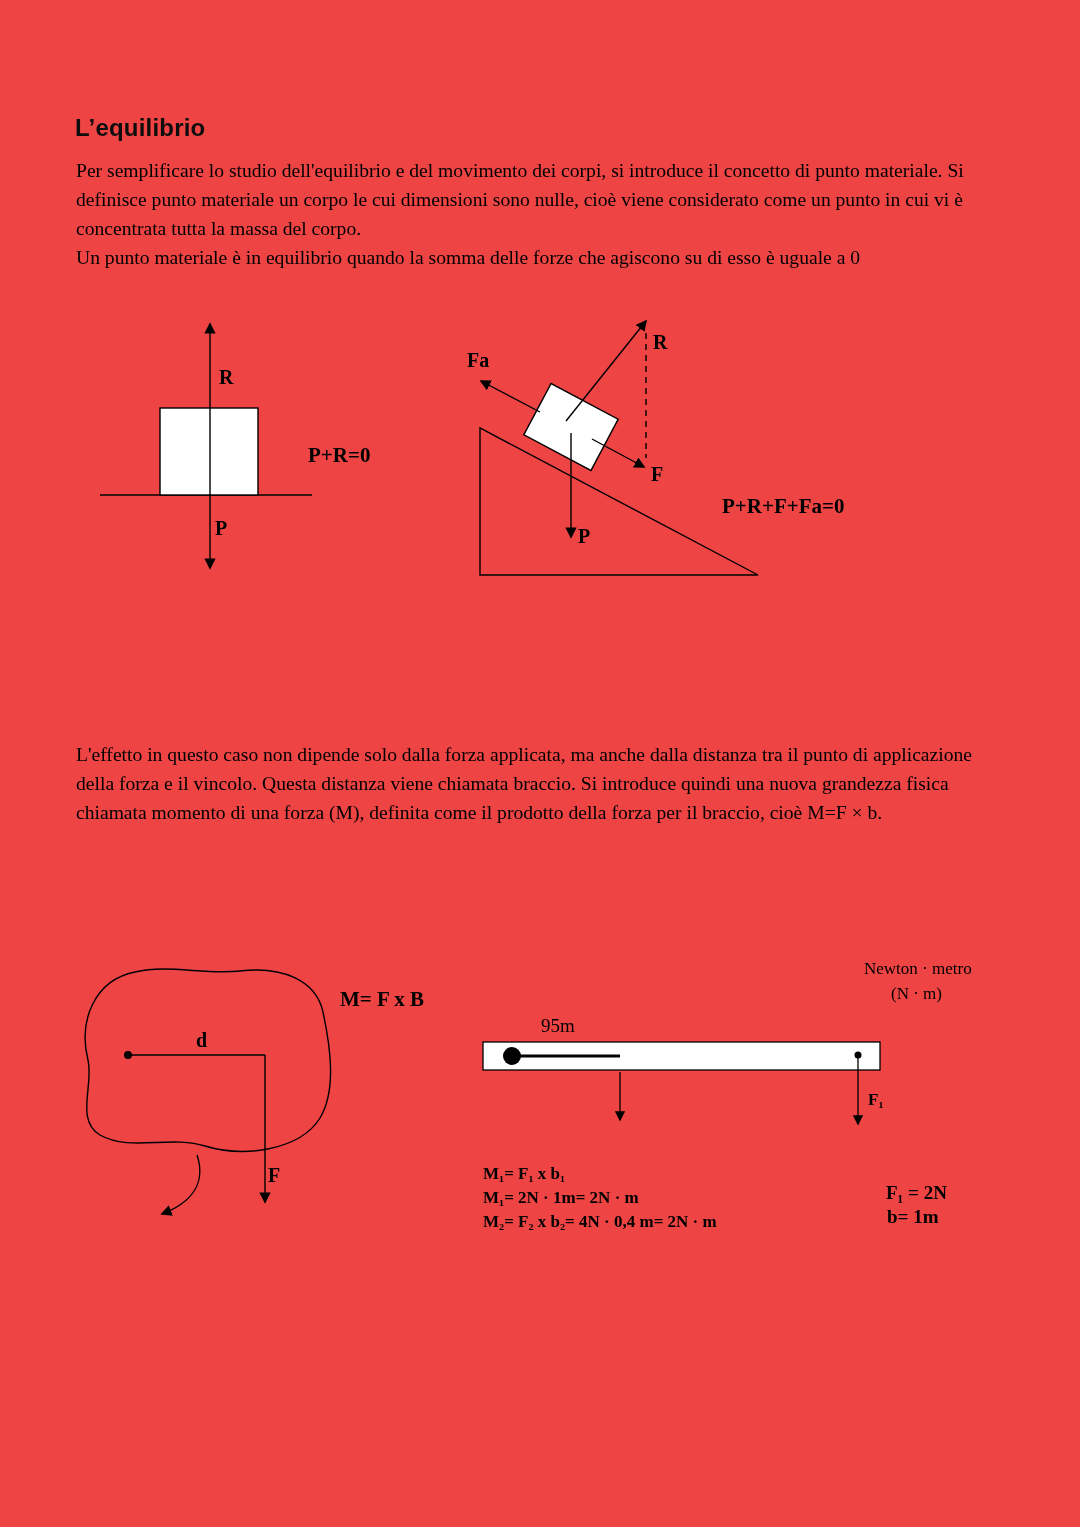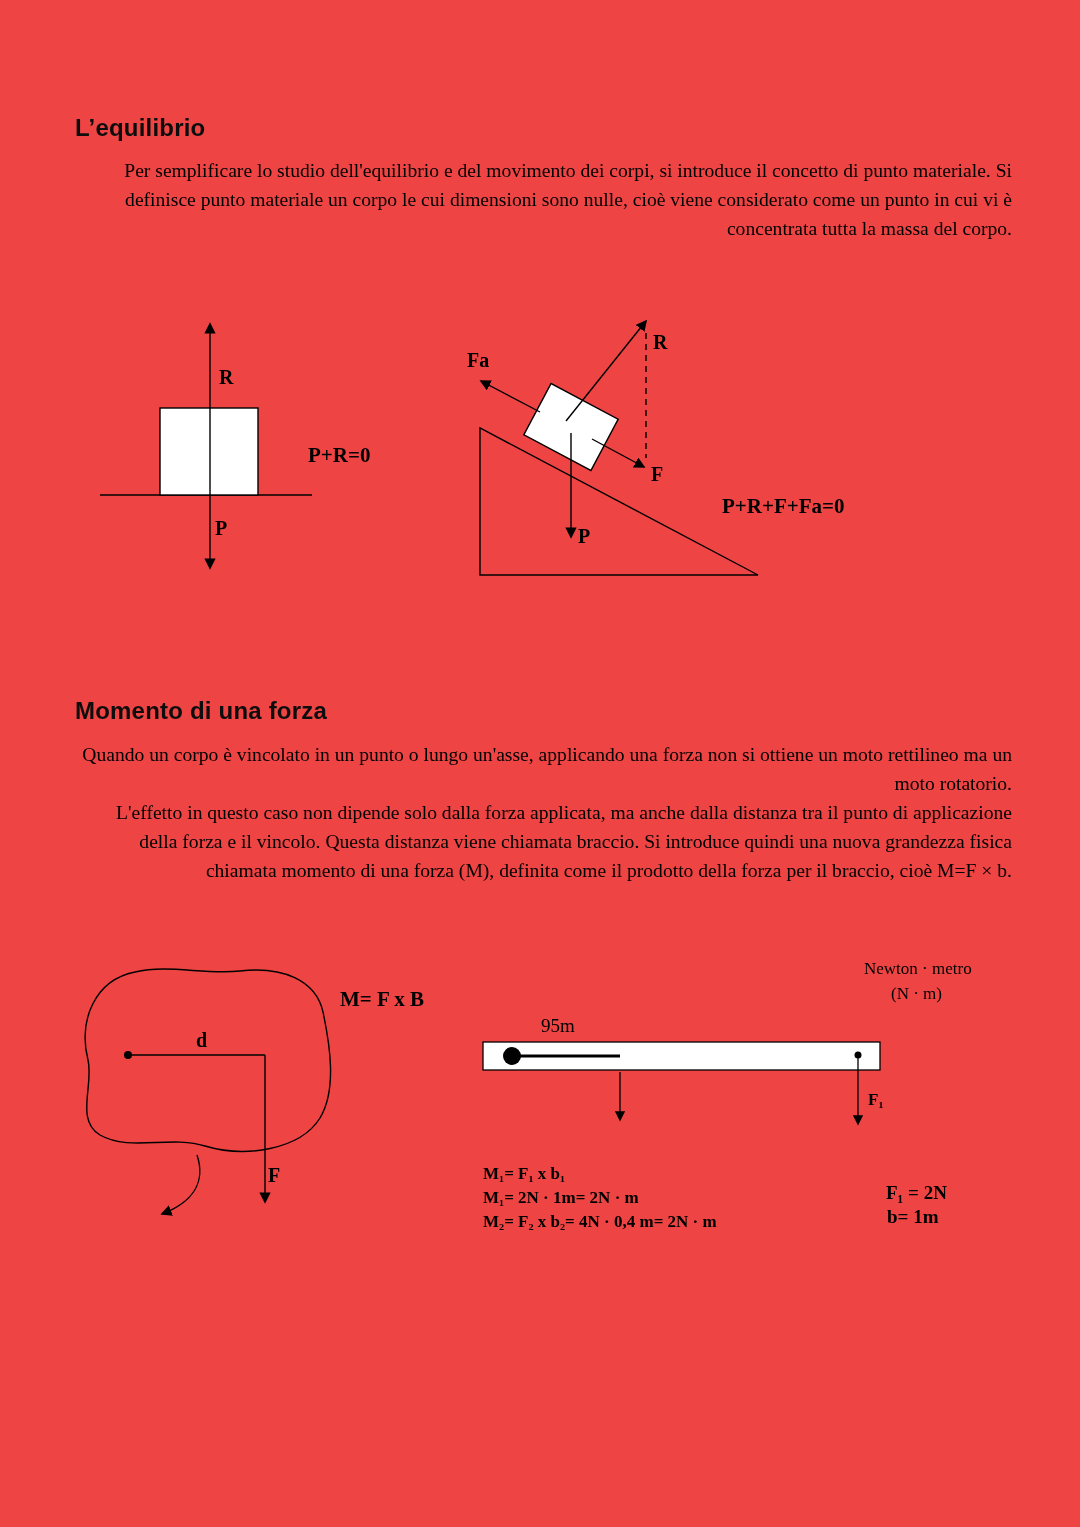--- a/index.html
+++ b/index.html
@@ -29,7 +29,6 @@
     width: 936px;
     font-size: 19.6px;
     line-height: 29px;
-    text-align: right;
   }
   .bb-equilibrio { top: 156px; }
   .bb-momento    { top: 740px; }

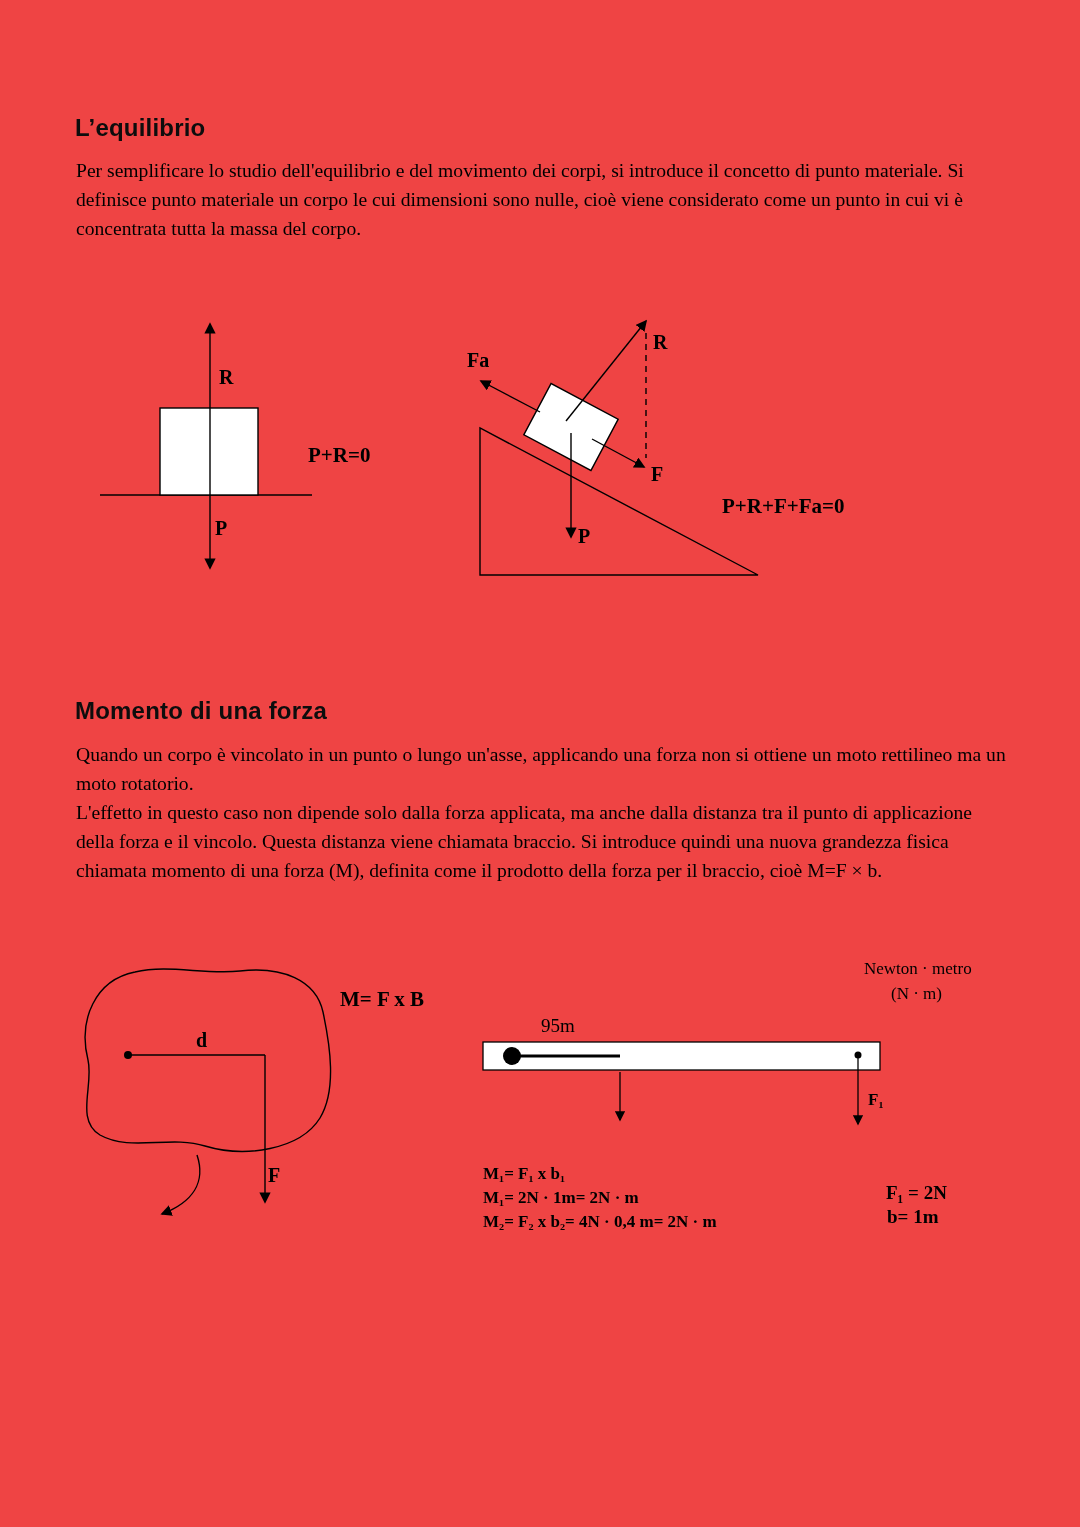--- a/index.html
+++ b/index.html
@@ -53,6 +53,7 @@
 
   <div class="body-block bb-equilibrio">
     <p>Per semplificare lo studio dell'equilibrio e del movimento dei corpi, si introduce il concetto di punto materiale. Si definisce punto materiale un corpo le cui dimensioni sono nulle, cioè viene considerato come un punto in cui vi è concentrata tutta la massa del corpo.</p>
+    <p>Un punto materiale è in equilibrio quando la somma delle forze che agiscono su di esso è uguale a 0</p>
   </div>
 
   <svg class="dia dia-1" width="1080" height="310" viewBox="0 0 1080 310">

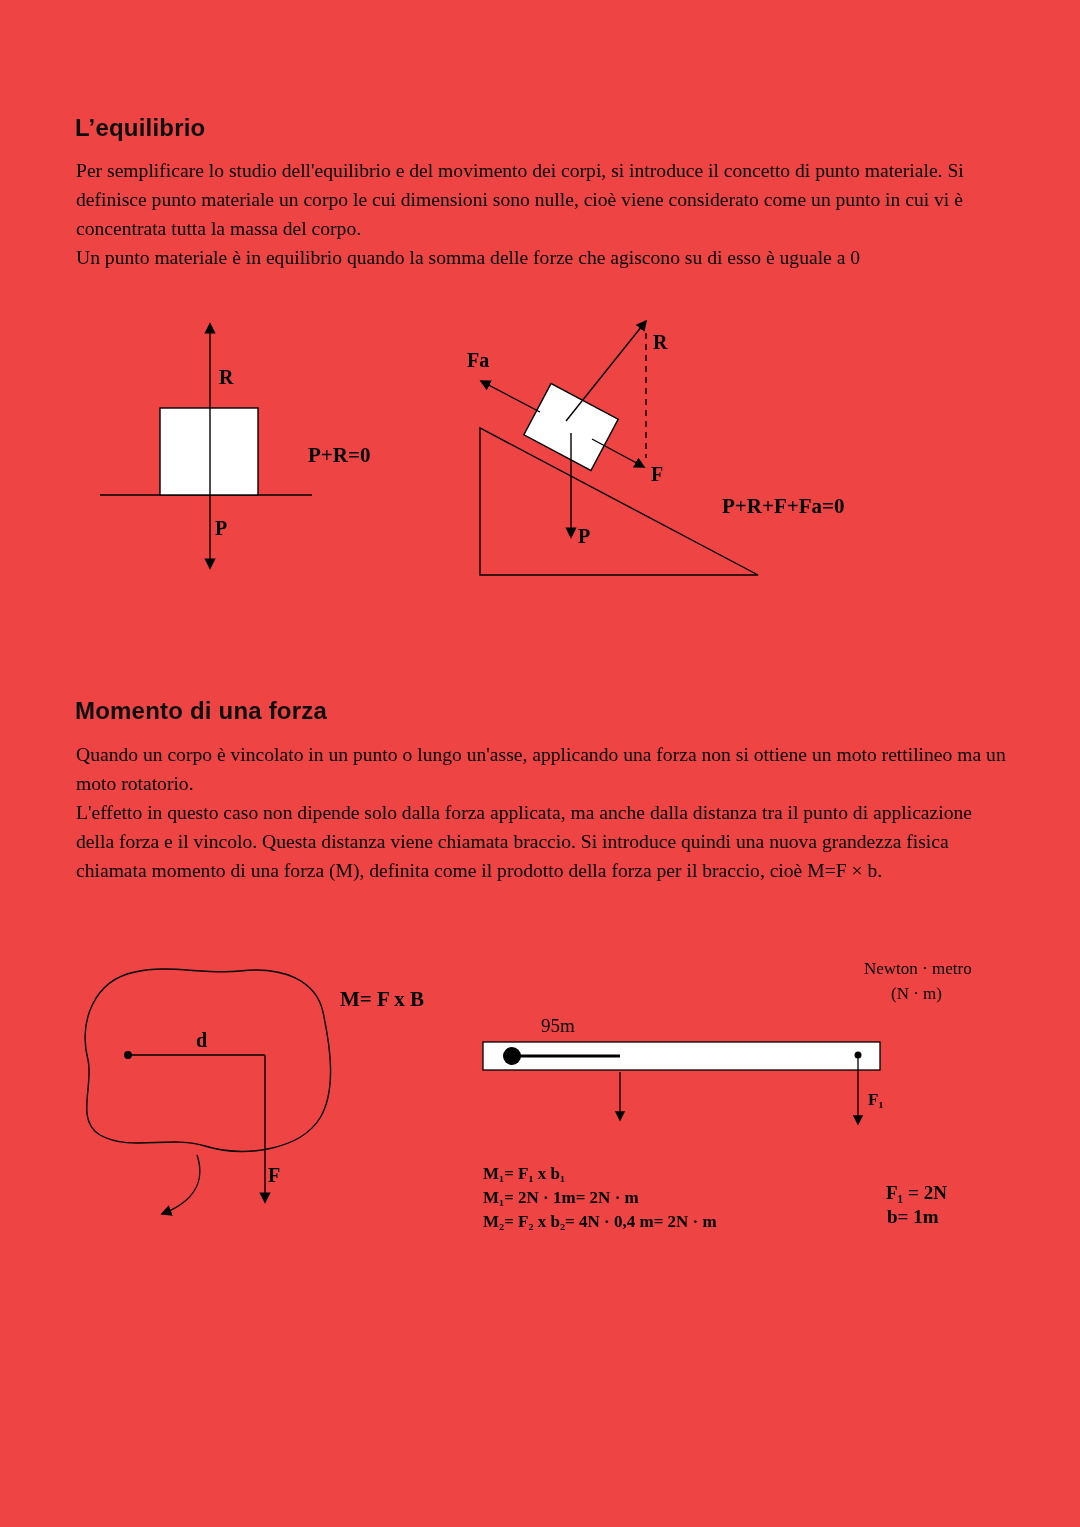--- a/index.html
+++ b/index.html
@@ -90,7 +90,6 @@
     <text class="eq" x="722" y="213">P+R+F+Fa=0</text>
   </svg>
 
-  <h2 class="heading h-momento">Momento di una forza</h2>
 
   <div class="body-block bb-momento">
     <p>Quando un corpo è vincolato in un punto o lungo un'asse, applicando una forza non si ottiene un moto rettilineo ma un moto rotatorio.</p>

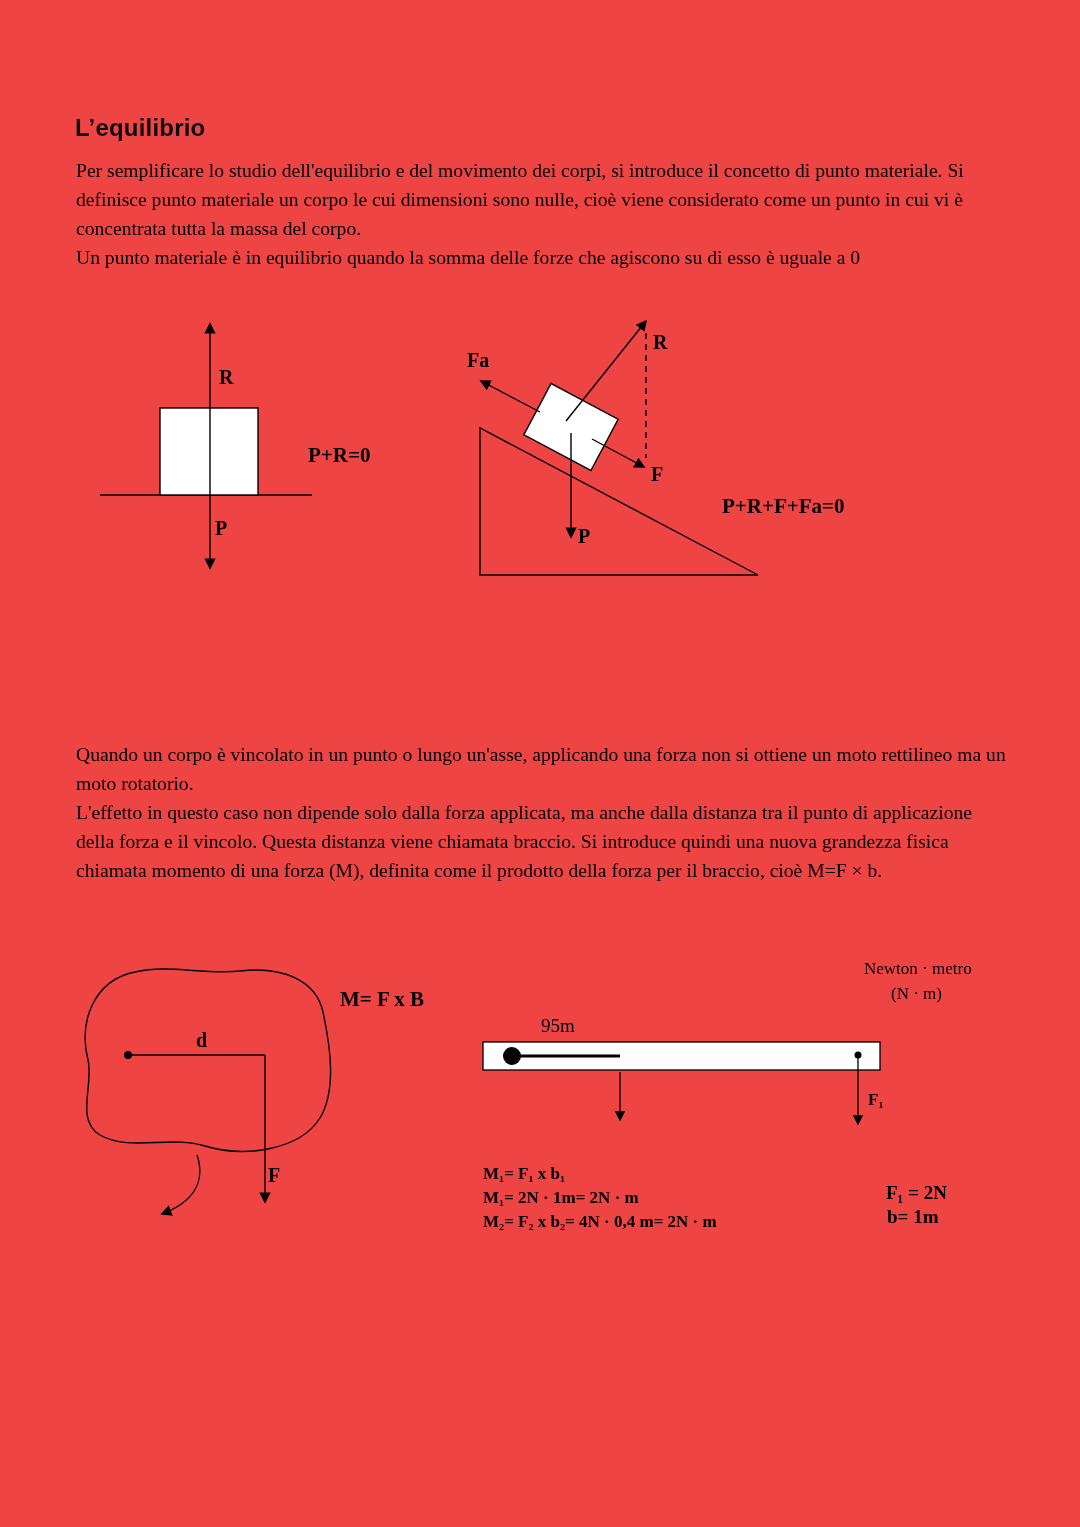--- a/index.html
+++ b/index.html
@@ -92,7 +92,6 @@
 
 
   <div class="body-block bb-momento">
-    <p>Quando un corpo è vincolato in un punto o lungo un'asse, applicando una forza non si ottiene un moto rettilineo ma un moto rotatorio.</p>
     <p>L'effetto in questo caso non dipende solo dalla forza applicata, ma anche dalla distanza tra il punto di applicazione della forza e il vincolo. Questa distanza viene chiamata braccio. Si introduce quindi una nuova grandezza fisica chiamata momento di una forza (M), definita come il prodotto della forza per il braccio, cioè M=F × b.</p>
   </div>
 

